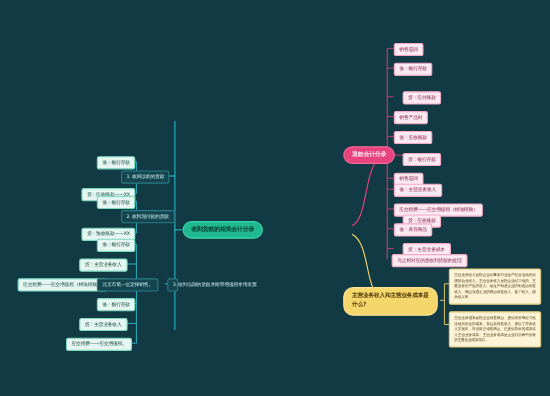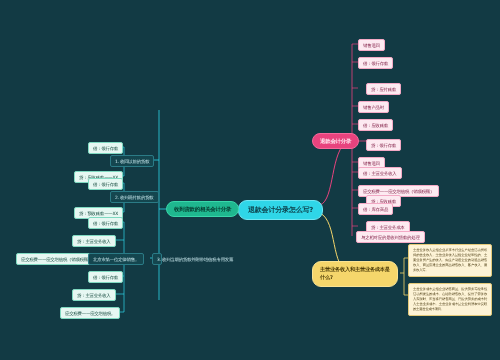--- a/index.html
+++ b/index.html
@@ -149,7 +149,6 @@
     <path d="M404 258 L 410 258 M404 295 L 410 295" stroke="#f5d66b" stroke-width="0.8" fill="none"></path>
   </svg>
 
-  <div class="node root" style="left:238px;top:200px;">退款会计分录怎么写?</div>
 
   <div class="node head-green" style="left:166px;top:201px;">收到货款的相关会计分录</div>
 

